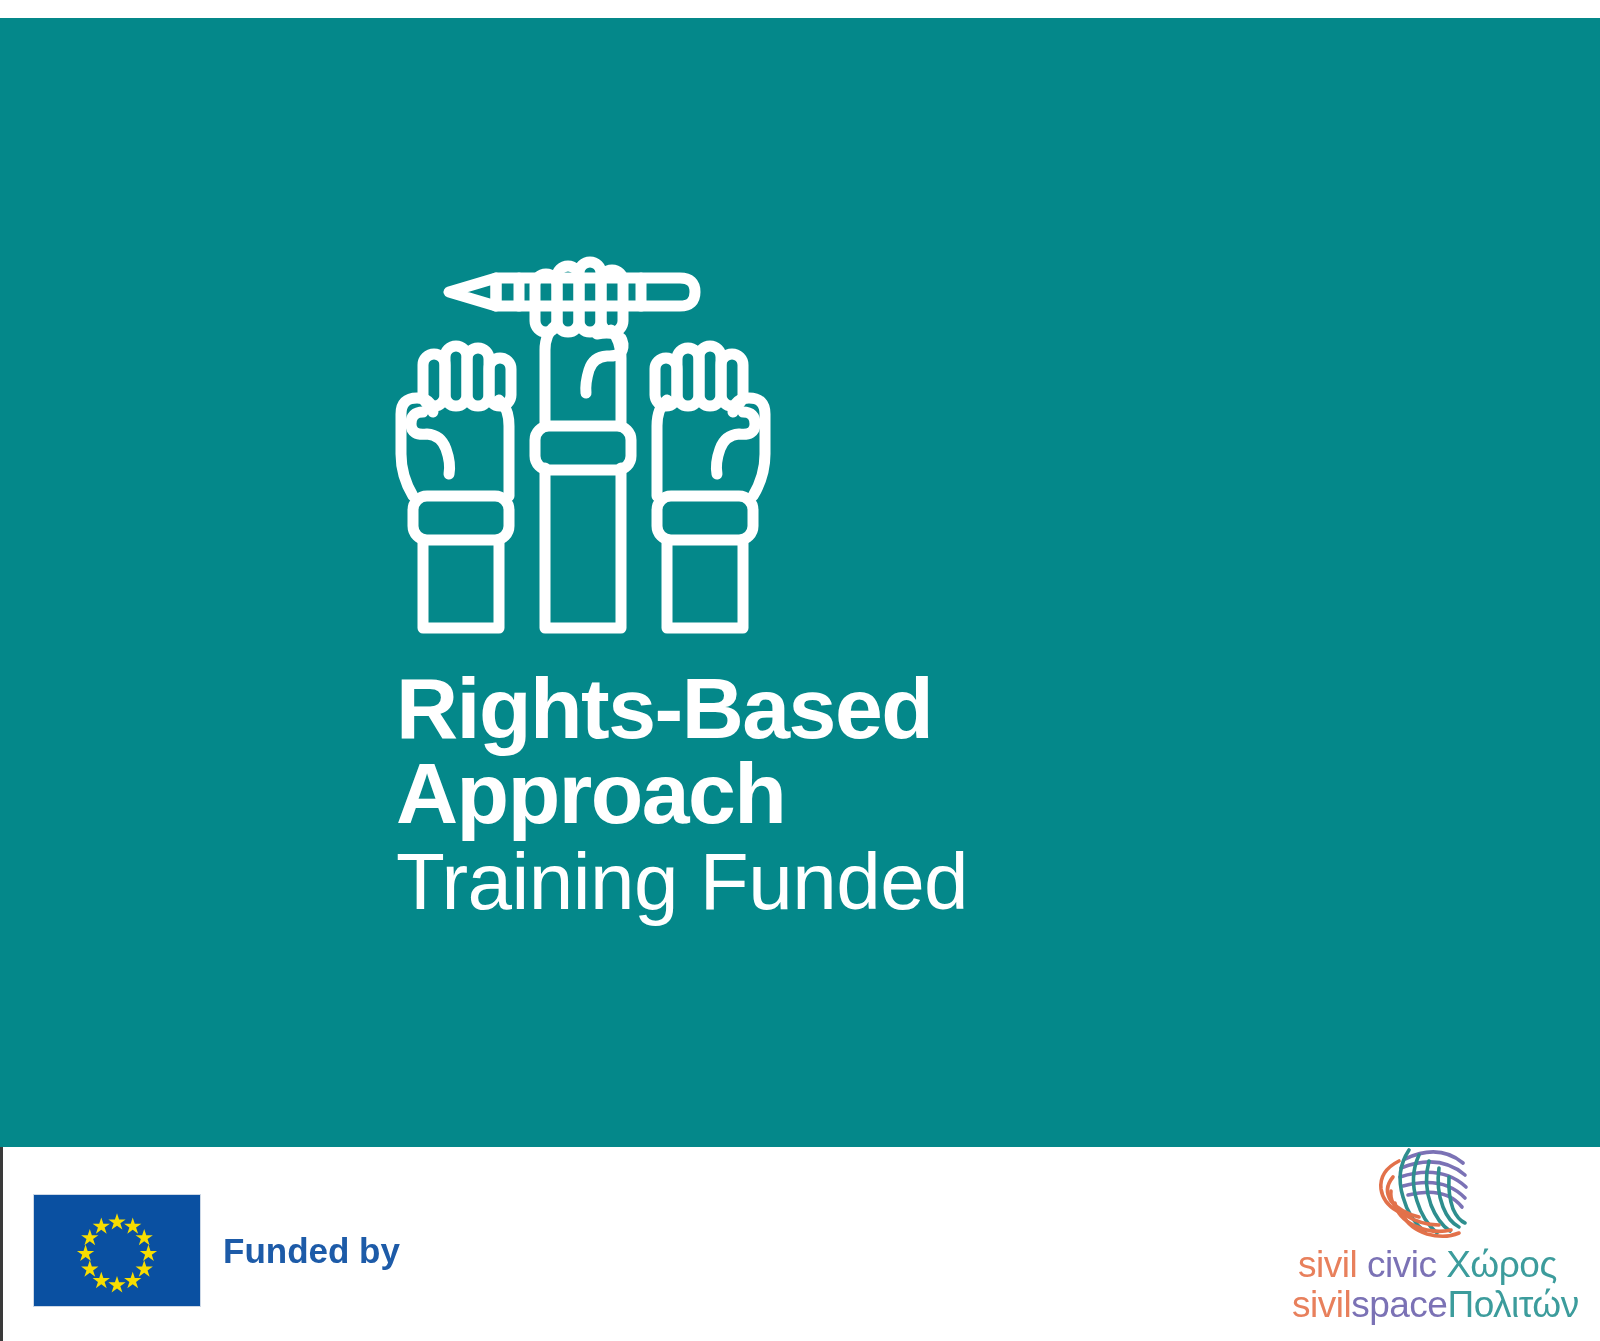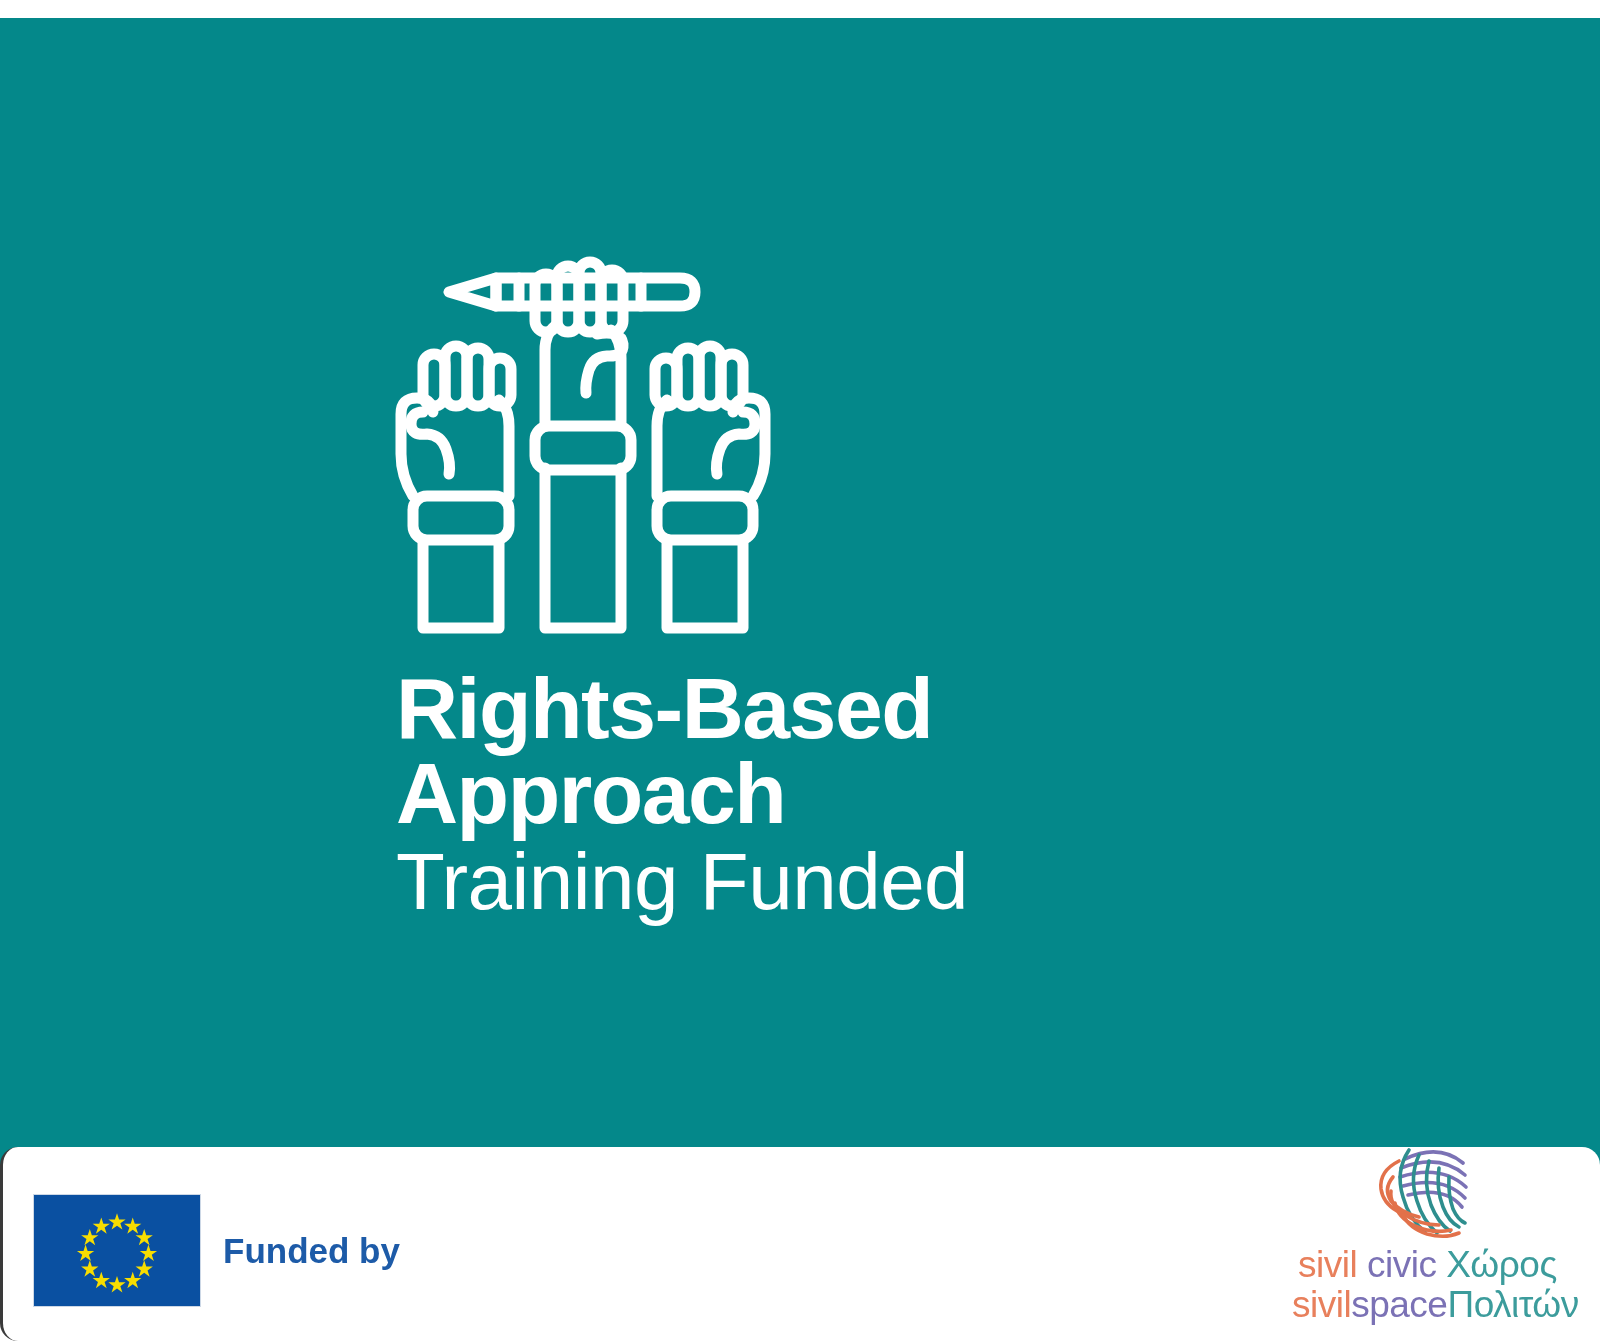--- a/index.html
+++ b/index.html
@@ -69,7 +69,6 @@
     background: #ffffff;
     border-left: 3px solid #3a3a3a;
     box-sizing: border-box;
-    border-radius: 18px;
   }
   #eu-block {
     position: absolute;

